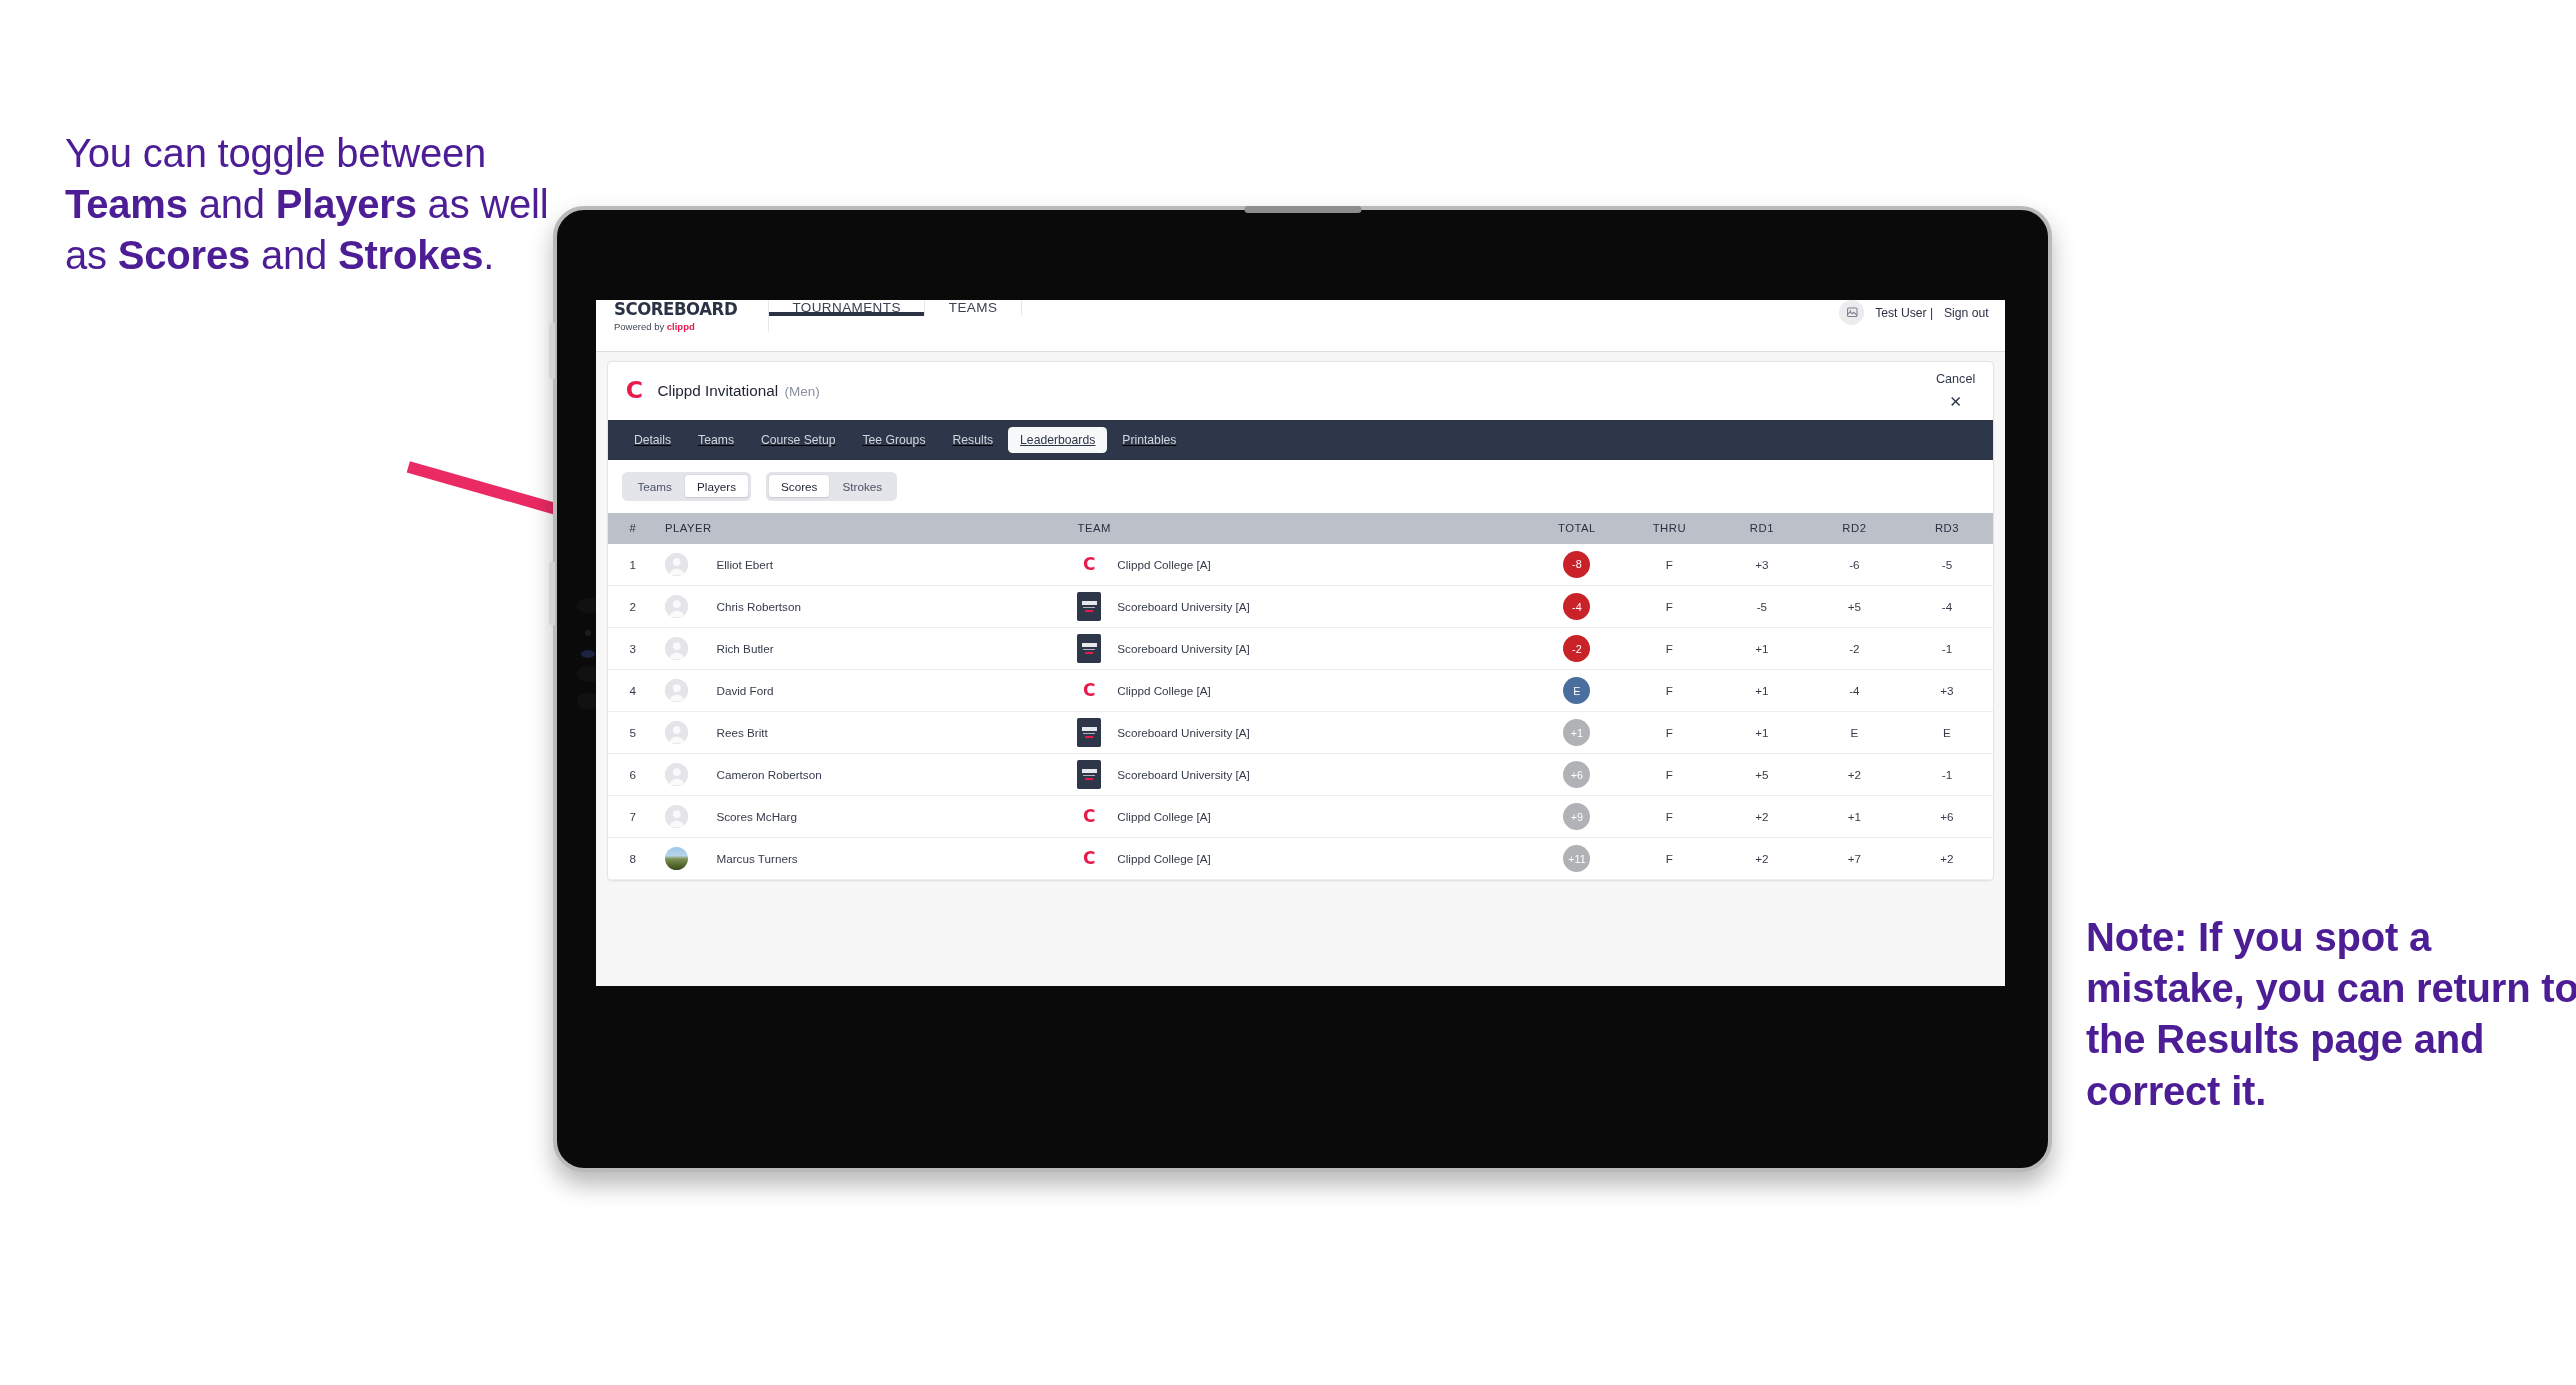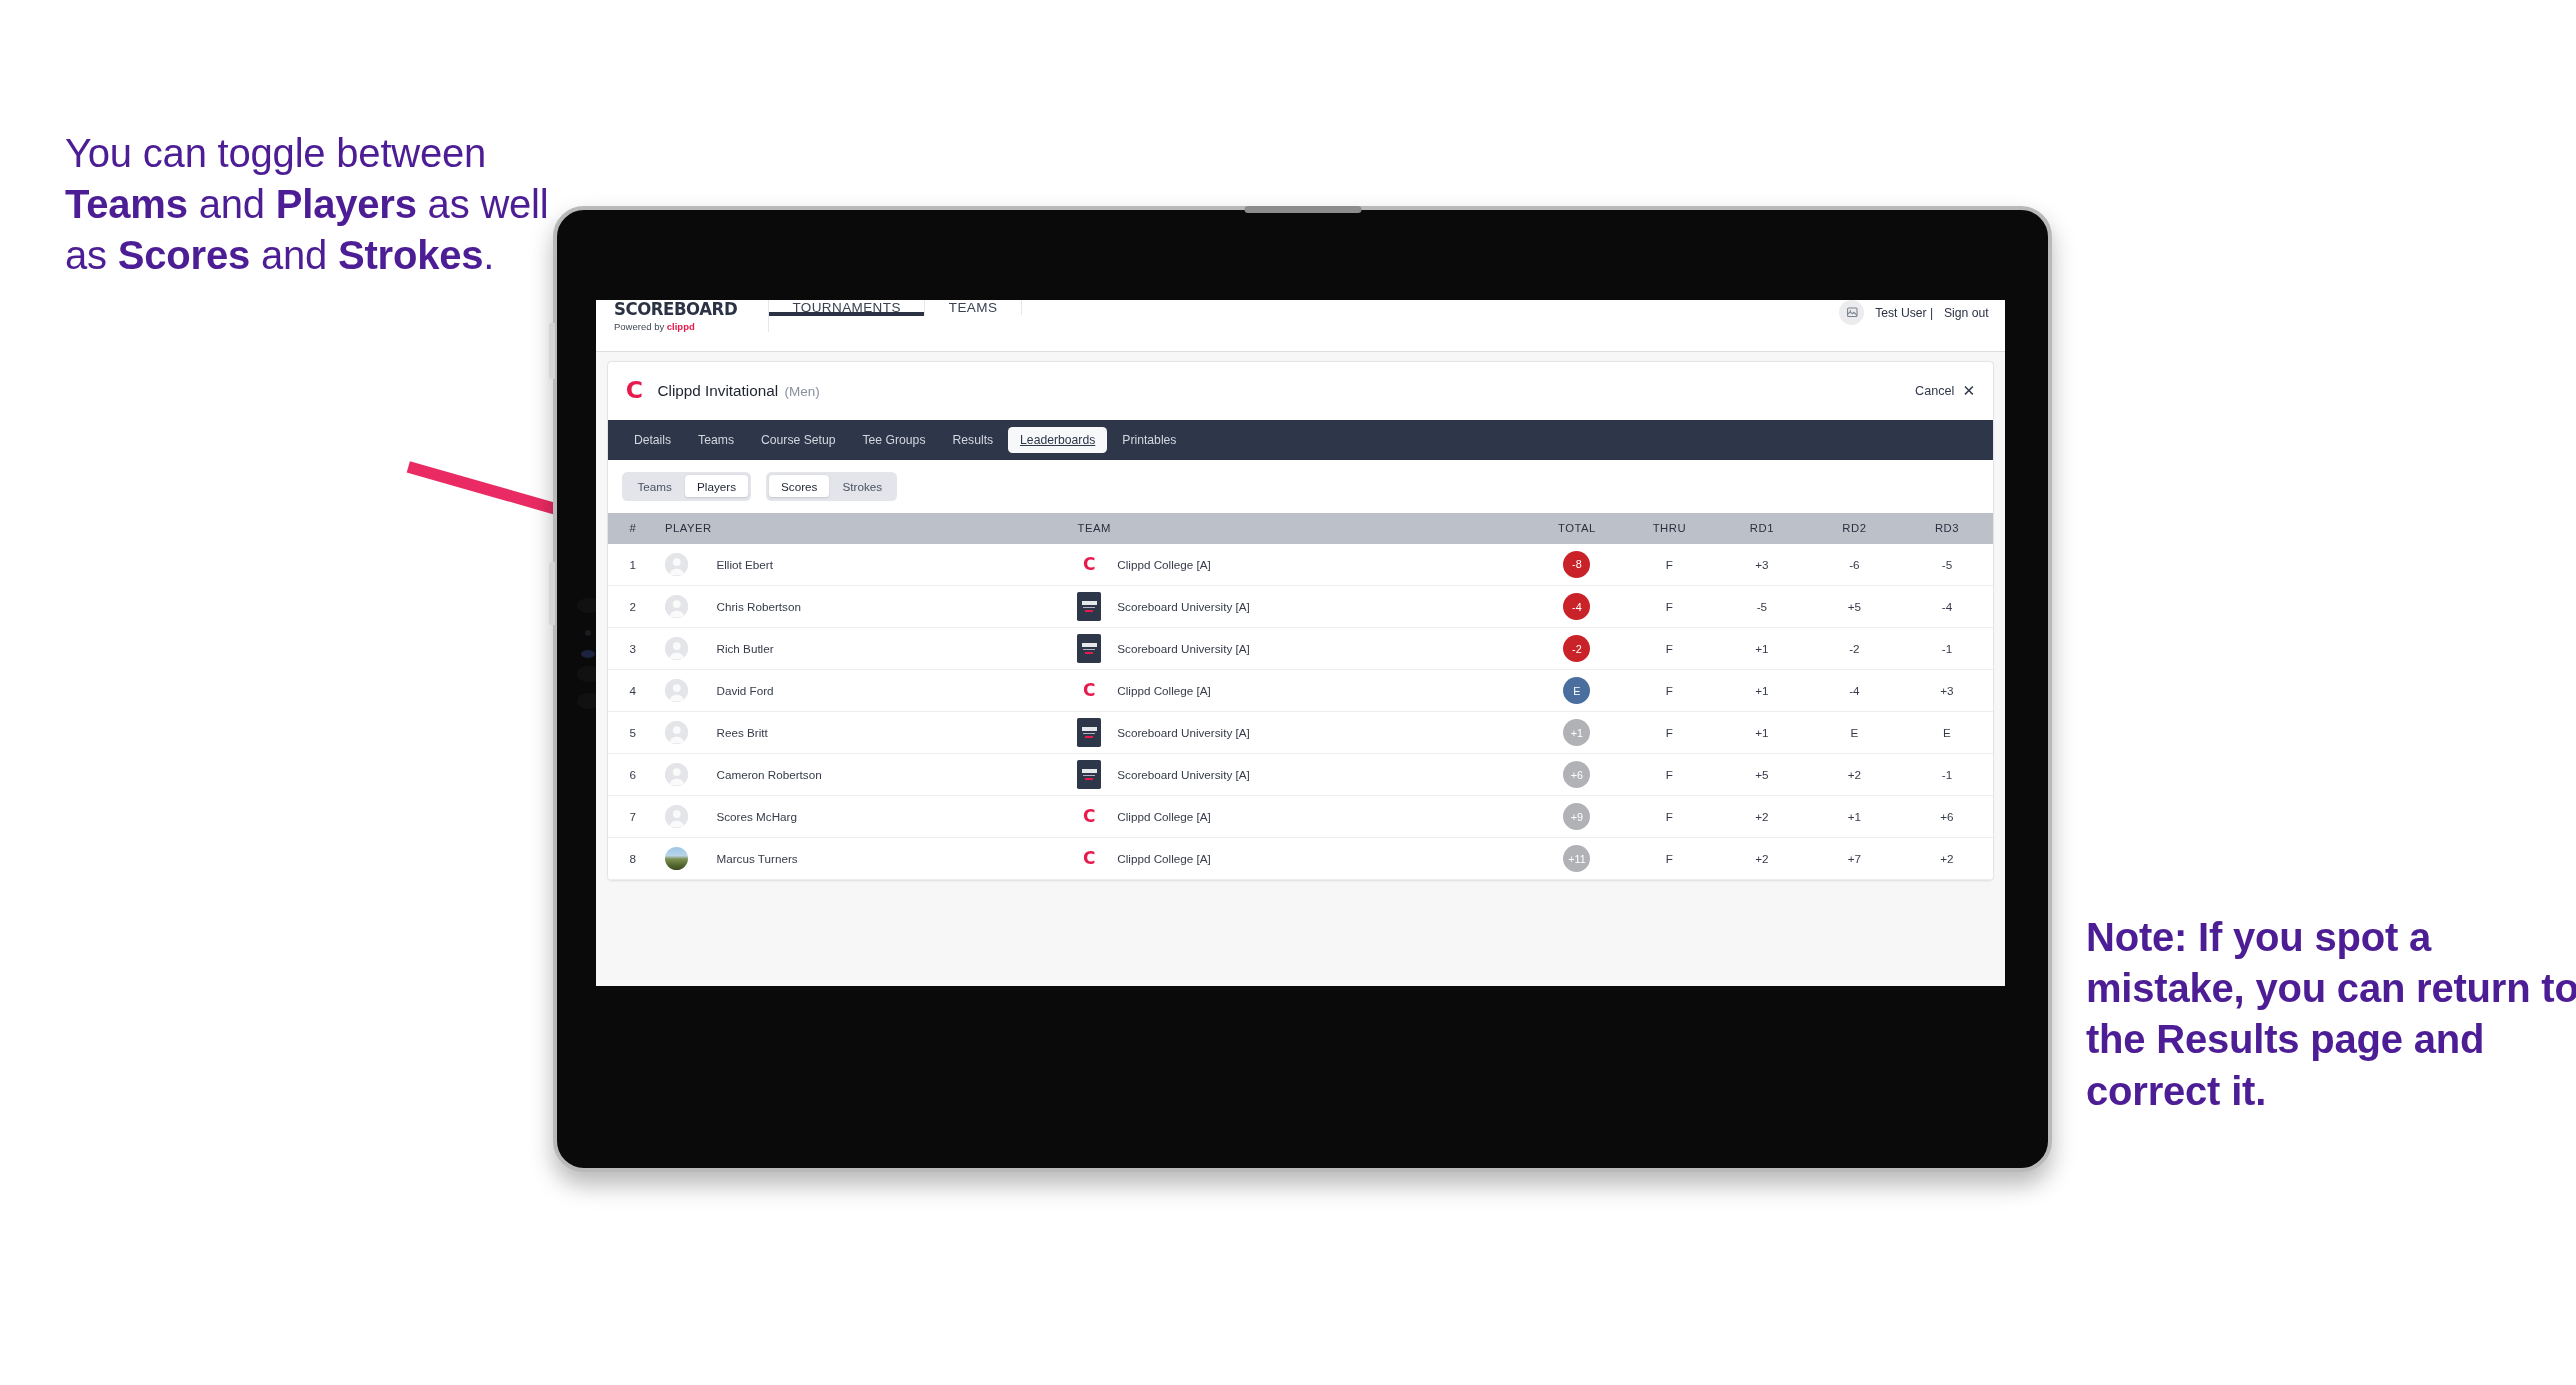--- a/index.html
+++ b/index.html
@@ -116,7 +116,7 @@
   .tourn-gender { font-size: 13.5px; color: #8a90a0; margin-left: 6.3px; }
   .cancel {
     margin-left: auto; display: flex; align-items: center; gap: 8.1px;
-    font-size: 12.6px; color: #30384a; cursor: pointer;
+    font-size: 12.6px; color: #30384a; cursor: pointer; flex-direction: column;
   }
   .cancel .x { font-size: 15.3px; line-height: 1; }
 

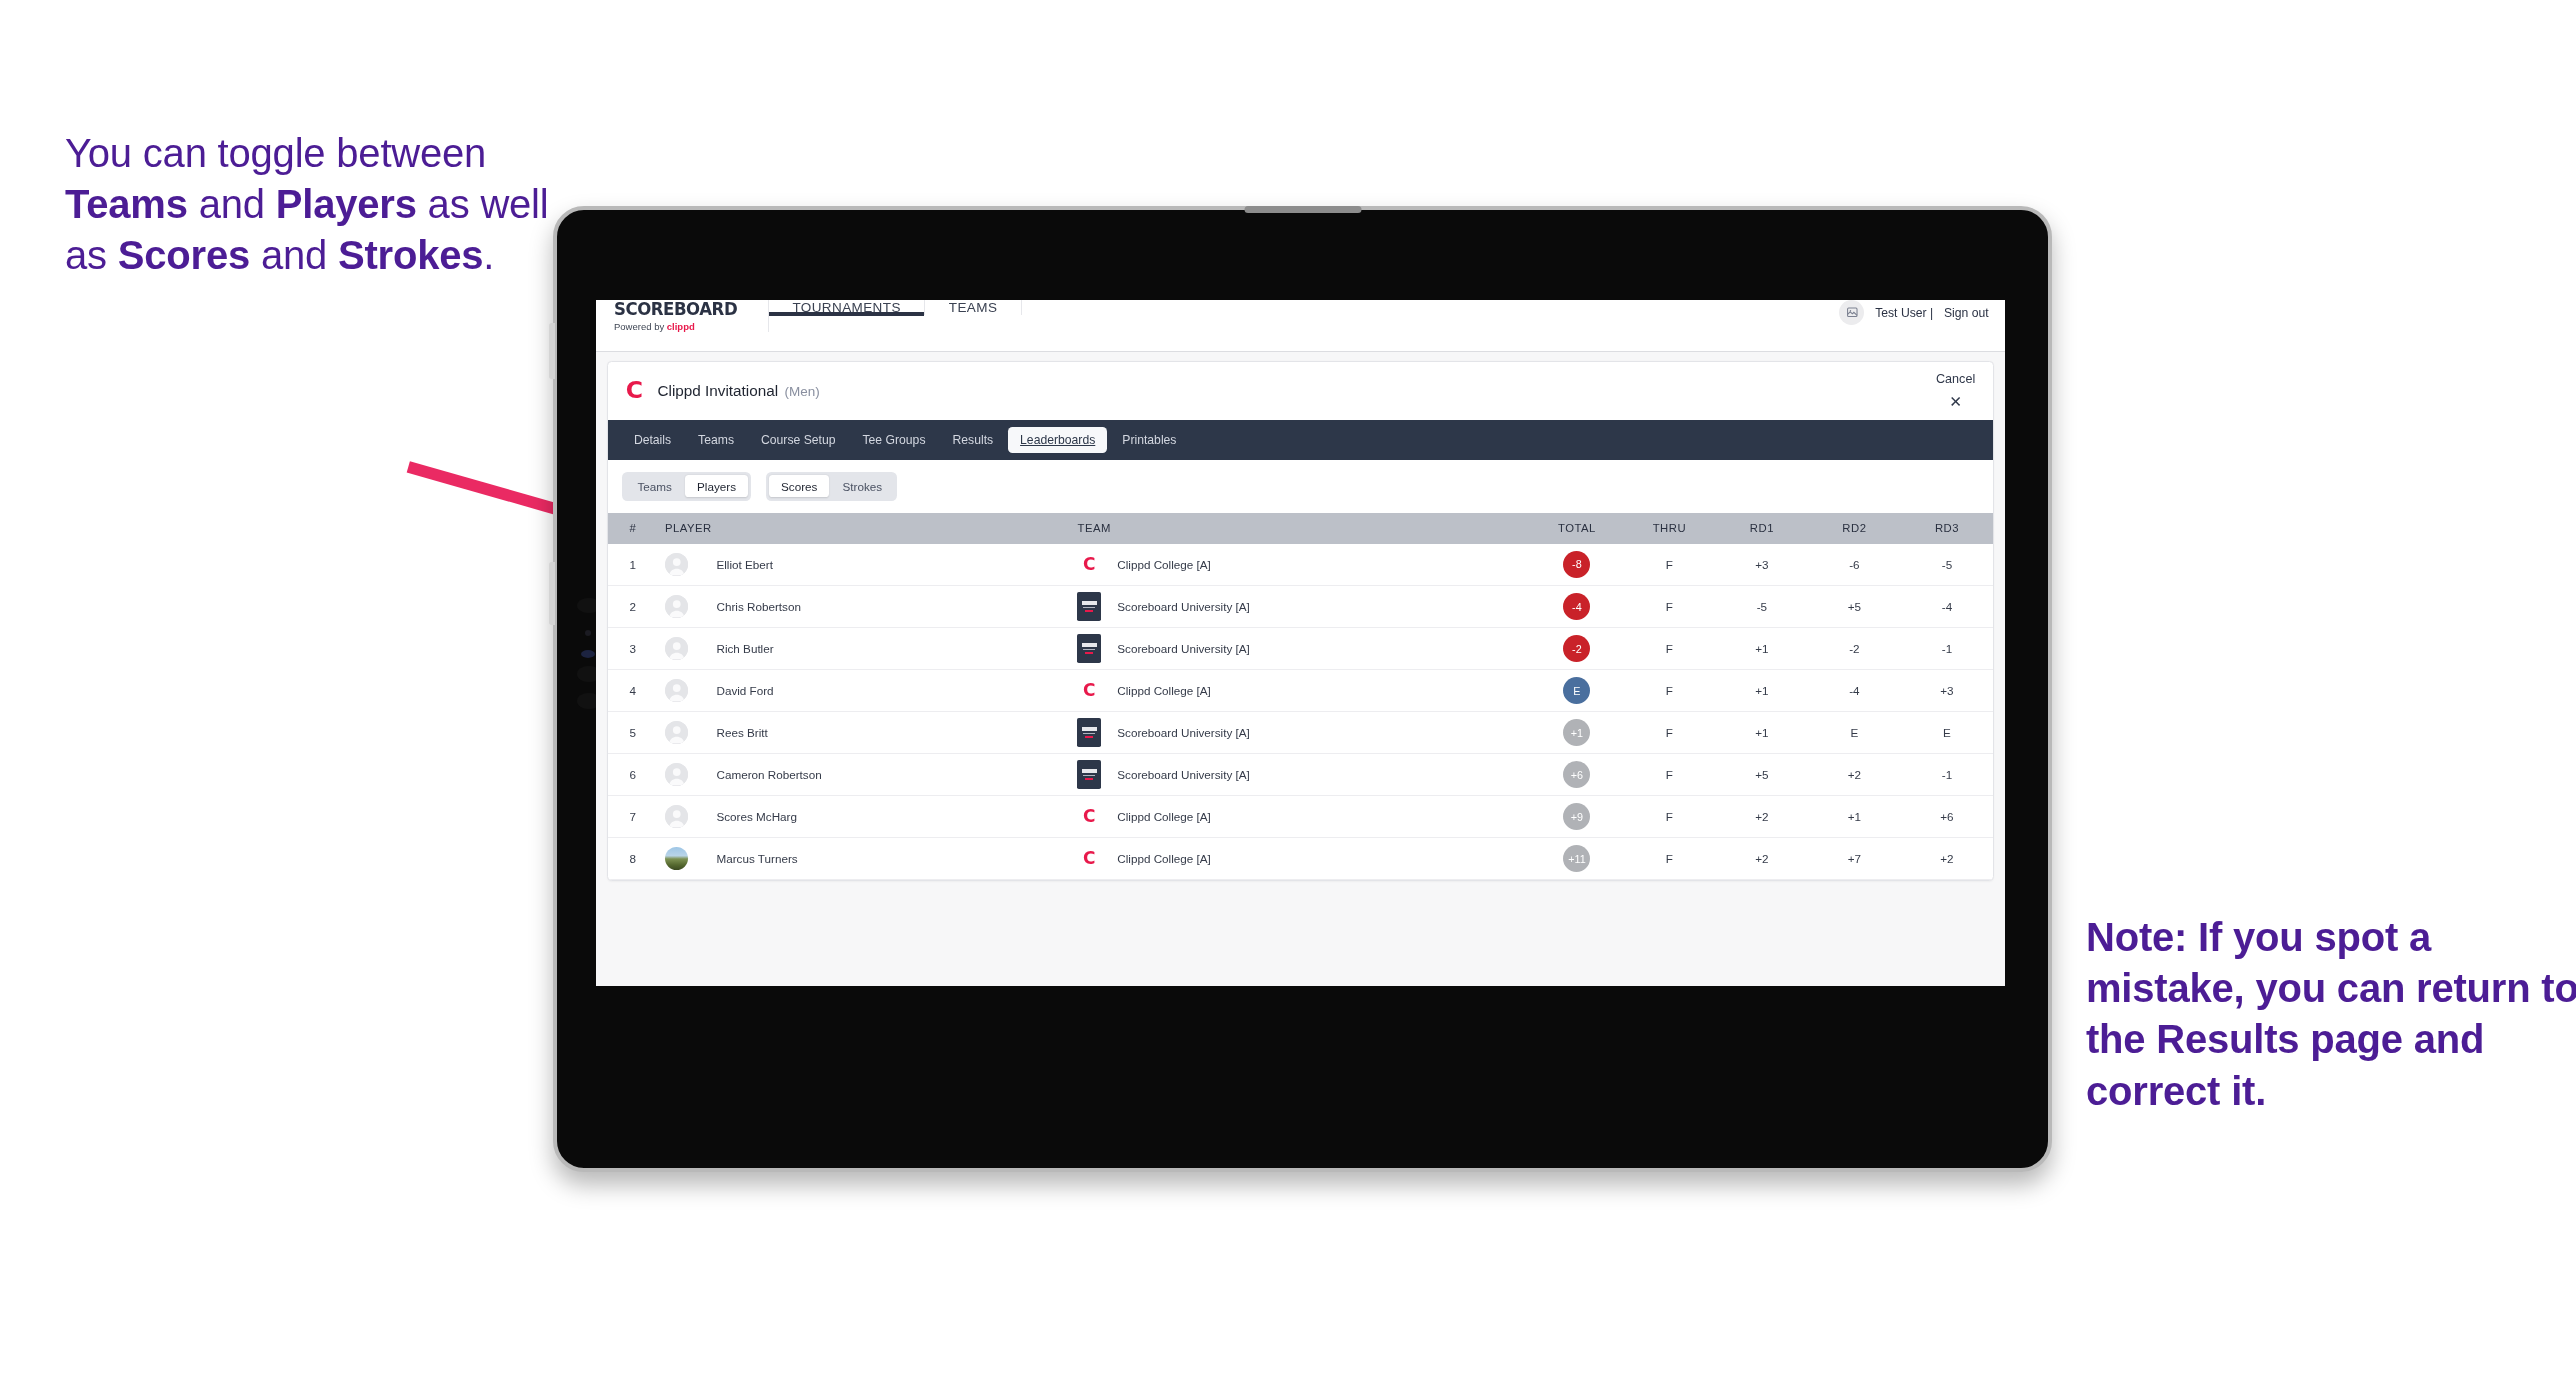--- a/index.html
+++ b/index.html
@@ -123,7 +123,7 @@
   
   .subnav {
     background: #2d3749; height: 40px; display: flex; align-items: center;
-    padding: 0 14.4px; gap: 3.6px;
+    padding: 0 14.4px; gap: 3.6px; text-decoration: underline;
   }
   .subnav-item {
     font-size: 12.2px; color: #d3d7e0; padding: 6.3px 11.7px; border-radius: 4.5px; cursor: pointer;

